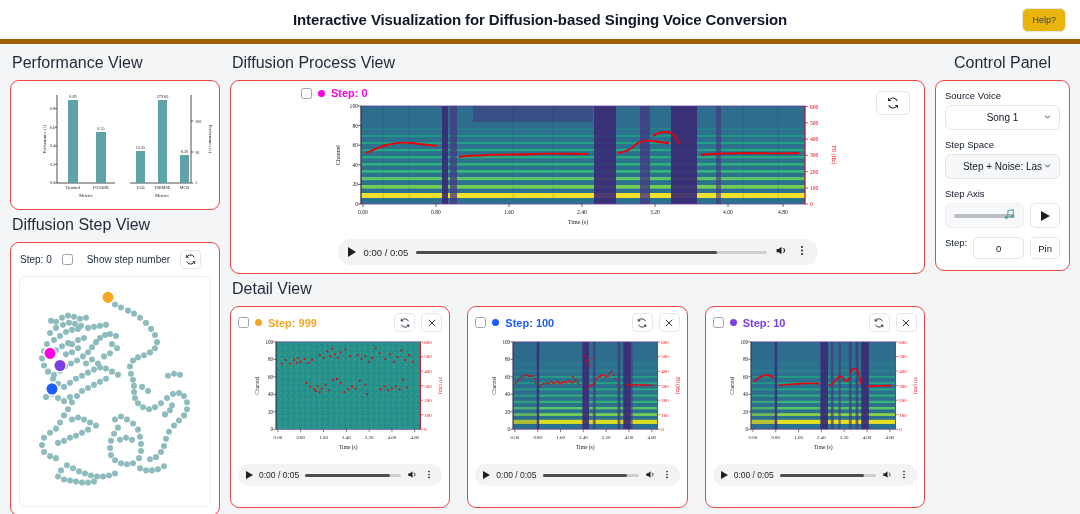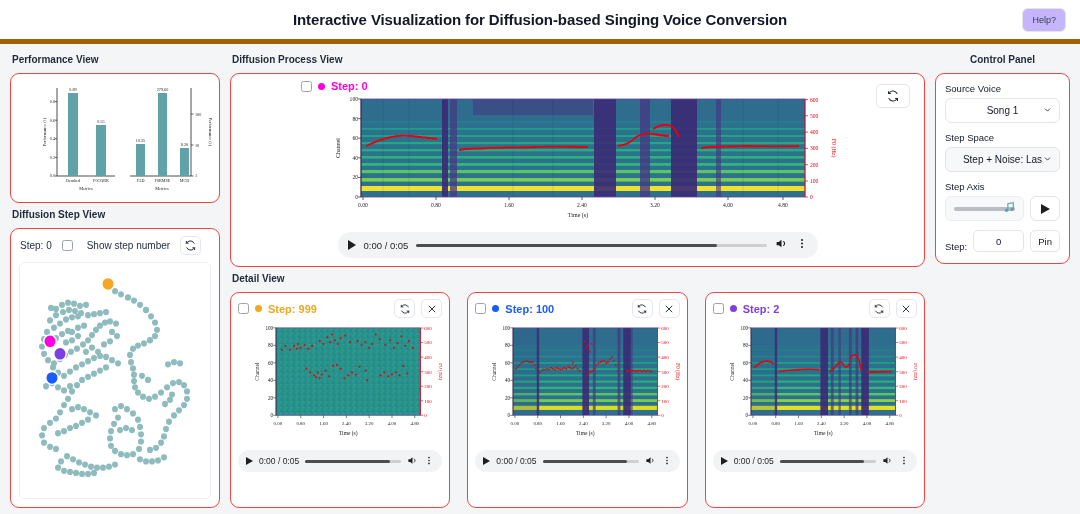--- a/index.html
+++ b/index.html
@@ -18,7 +18,7 @@
   .app-title { font-size: 15px; font-weight: bold; color: #111827; letter-spacing: -0.1px; }
   .help-btn {
     position: absolute; right: 14px; top: 8px;
-    font-size: 9px; color: #374151; background: #c4b5fd;
+    font-size: 9px; color: #374151; background: #eab308;
     border: 1px solid #e2e4e8; border-radius: 6px;
     padding: 6px 9px; cursor: pointer;
   }

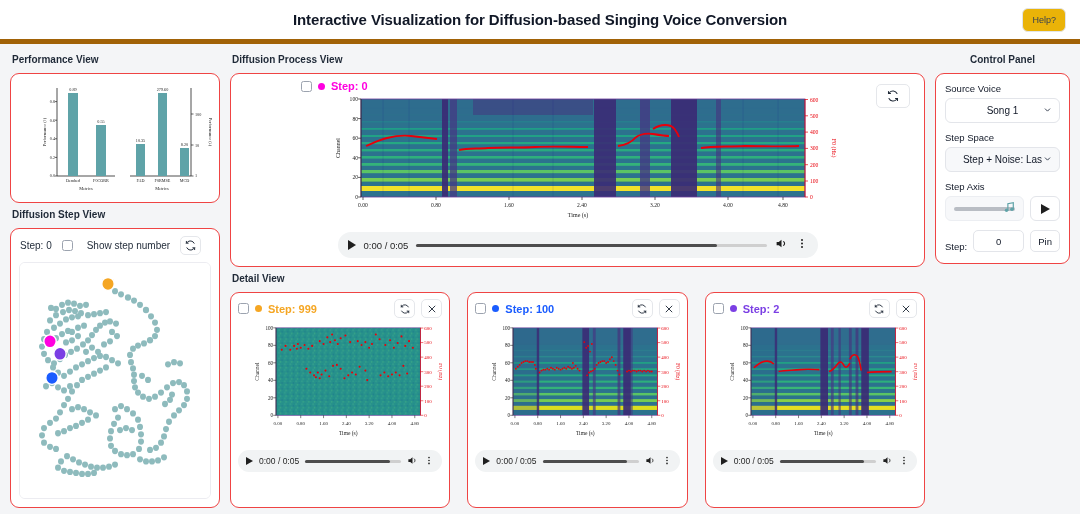--- a/index.html
+++ b/index.html
@@ -31,7 +31,7 @@
   .col-right{ width: 135px; flex: 0 0 135px; display: flex; flex-direction: column; gap: 4px; }
 
   .section-title {
-    font-size: 10px; font-weight: bold; color: #1f2937;
+    font-size: 16px; font-weight: normal; color: #1f2937;
     padding: 2px 2px 4px 2px;
   }
   .section-title.center { text-align: center; }

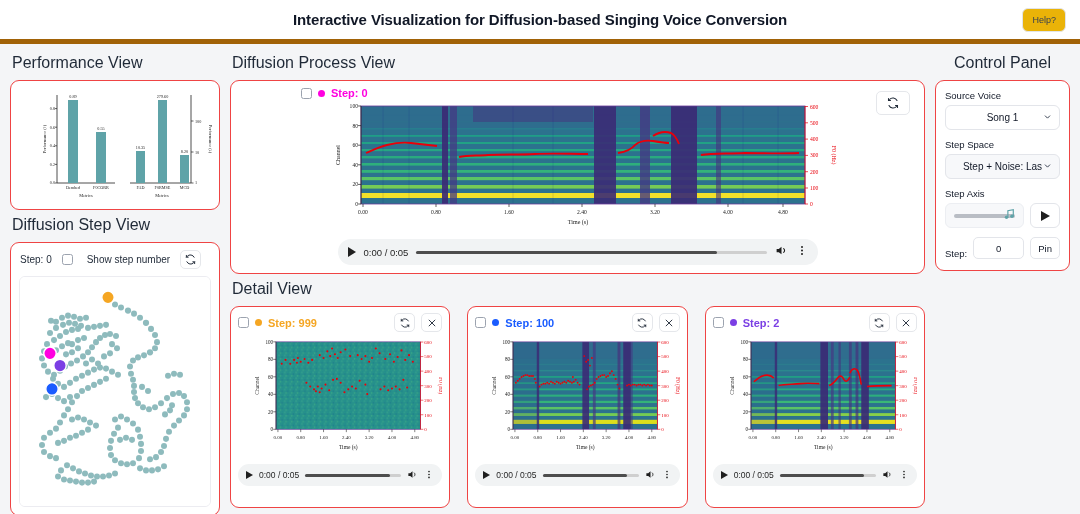--- a/index.html
+++ b/index.html
@@ -120,7 +120,7 @@
     width: 30px; height: 25px; border: 1px solid #e3e5ea; border-radius: 6px; background: #fff;
     display: flex; align-items: center; justify-content: center; cursor: pointer; flex: 0 0 auto;
   }
-  .step-row { display: flex; align-items: flex-end; gap: 6px; margin-top: 9px; }
+  .step-row { display: flex; align-items: flex-start; gap: 6px; margin-top: 9px; }
   .step-row .k { font-size: 9.5px; color: #111827; }
   .num-input {
     flex: 1 1 auto; height: 22px; border: 1px solid #e3e5ea; border-radius: 5px; background: #fff;

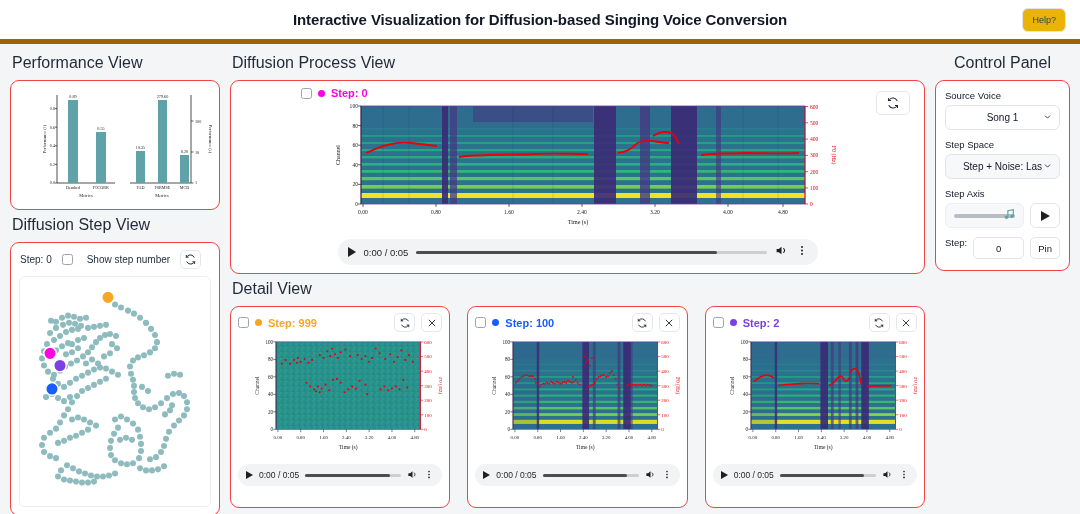--- a/index.html
+++ b/index.html
@@ -963,7 +963,7 @@
         <div class="detail-head">
           <span class="chk"></span>
           <span class="dot" style="background:#7b3fe4"></span>
-          <span class="step-lbl" style="color:#7b3fe4">Step: 2</span>
+          <span class="step-lbl" style="color:#7b3fe4">Step: 10</span>
           <span class="spacer"></span>
           <span class="icon-btn">
             <svg width="10" height="10" viewBox="0 0 24 24" fill="none" stroke="#1f2937" stroke-width="2.2" stroke-linecap="round">

